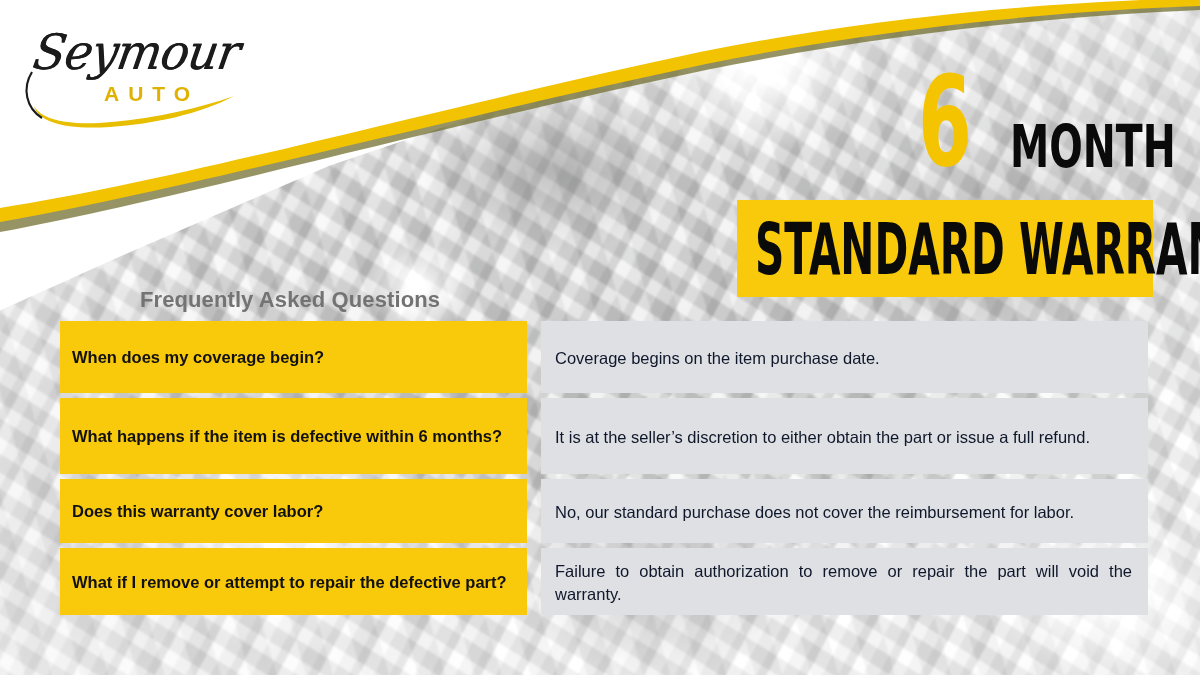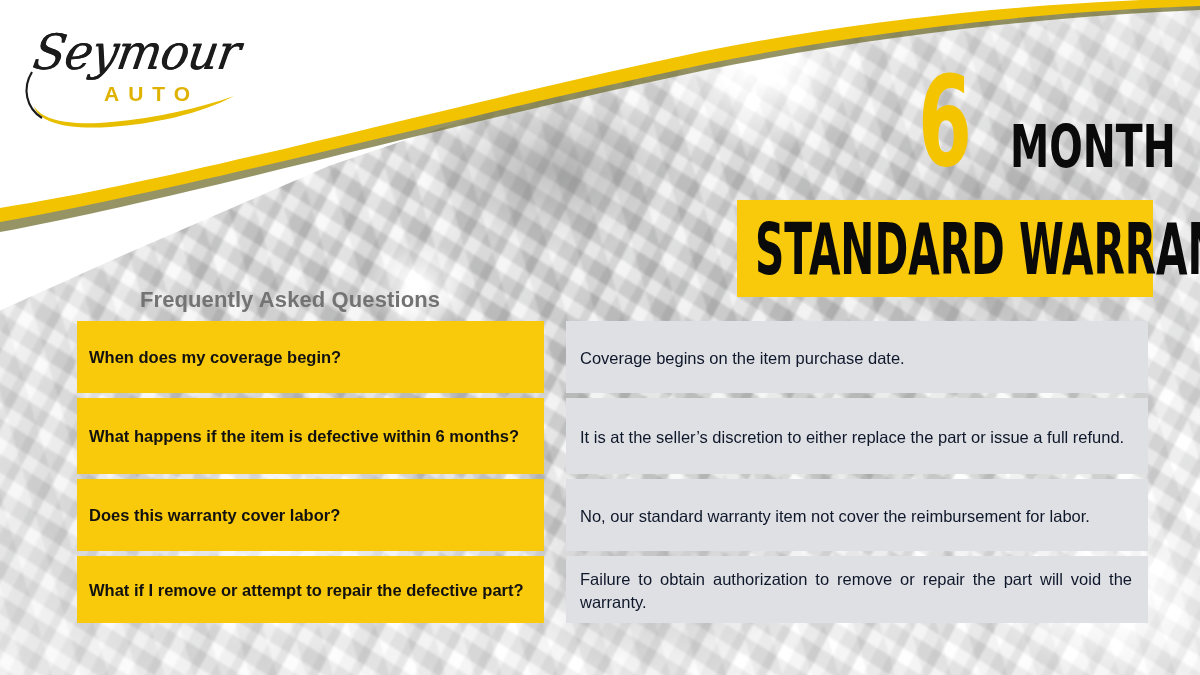--- a/index.html
+++ b/index.html
@@ -122,7 +122,7 @@
     display:flex; flex-direction:column;
     gap:5px;
   }
-  .faq-row{ display:flex; gap:22px; align-items:center;margin-left:17px; }
+  .faq-row{ display:flex; gap:14px; align-items:center; }
   .q-cell{
     flex:0 0 467px;
     background:#F9C90B;

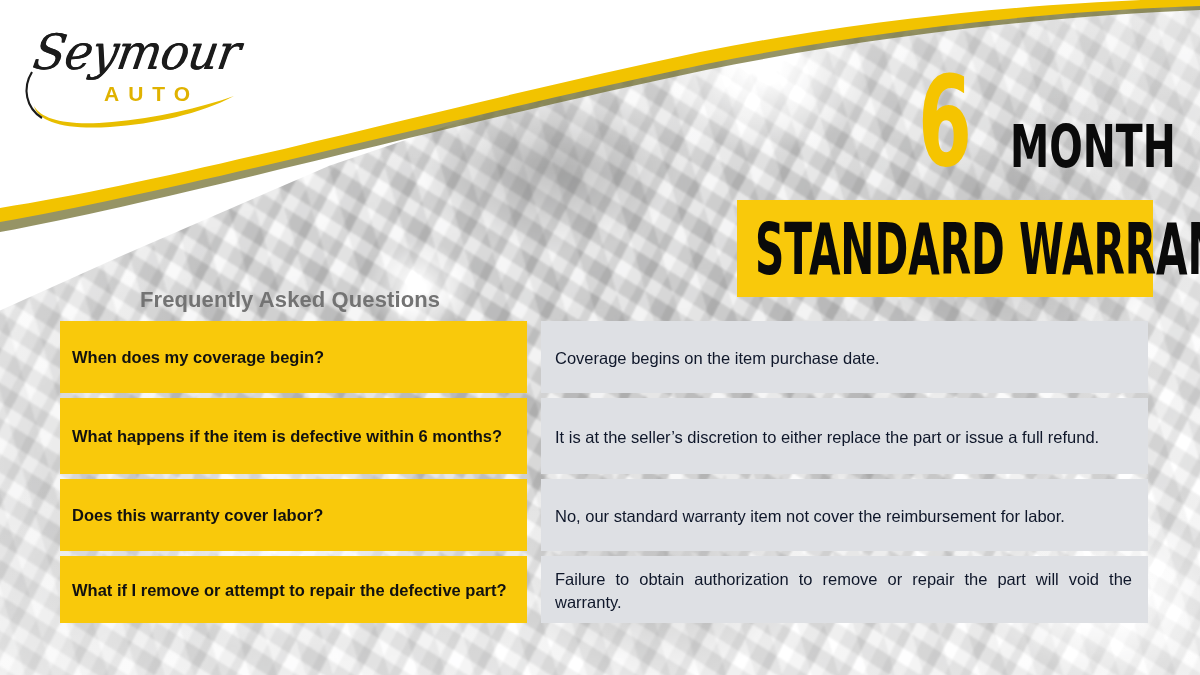--- a/index.html
+++ b/index.html
@@ -204,7 +204,7 @@
         <span>What happens if the item is defective within 6 months?</span>
       </div>
       <div class="a-cell">
-        <span>It is at the seller’s discretion to either replace the part or issue a full refund.</span>
+        <span>It is at the seller’s discretion to either obtain the part or issue a full refund.</span>
       </div>
     </div>
 

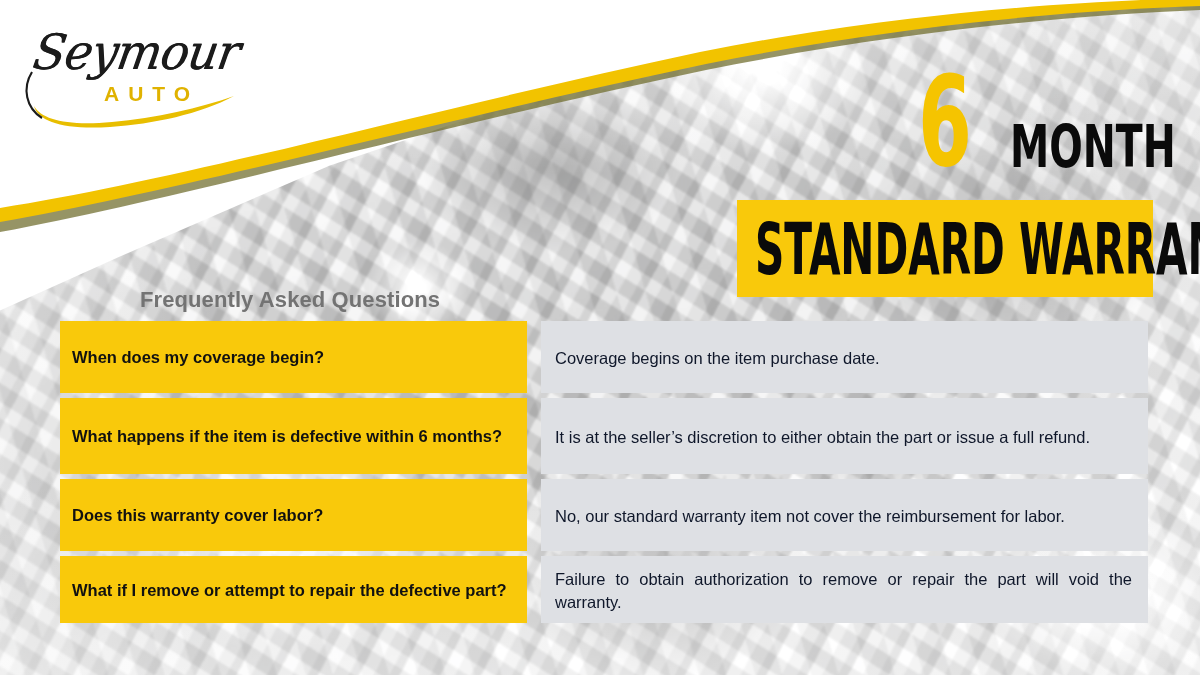--- a/index.html
+++ b/index.html
@@ -149,7 +149,7 @@
   }
   .r1 .q-cell, .r1 .a-cell{ height:72px; }
   .r2 .q-cell, .r2 .a-cell{ height:76px; }
-  .r3 .q-cell, .r3 .a-cell{ height:72px; }
+  .r3 .q-cell, .r3 .a-cell{ height:64px; }
   .r4 .q-cell, .r4 .a-cell{ height:67px; }
 </style>
 </head>

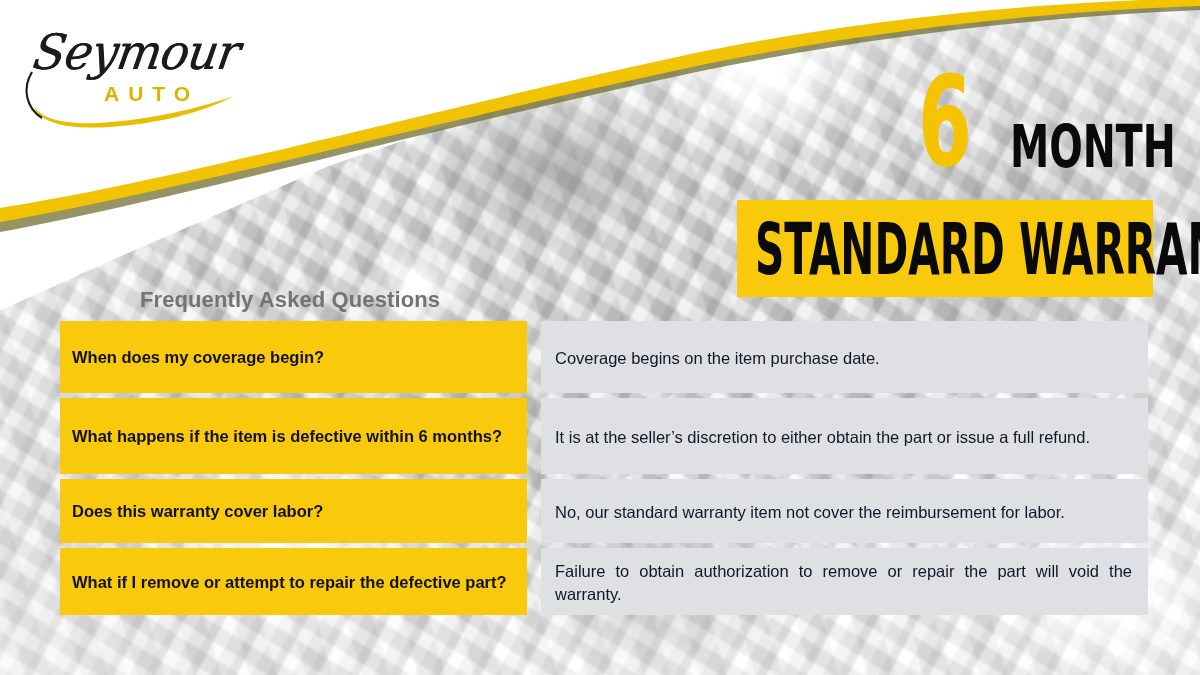--- a/index.html
+++ b/index.html
@@ -213,7 +213,7 @@
         <span>Does this warranty cover labor?</span>
       </div>
       <div class="a-cell">
-        <span>No, our standard warranty item not cover the reimbursement for labor.</span>
+        <span>No, our standard purchase does not cover the reimbursement for labor.</span>
       </div>
     </div>
 

